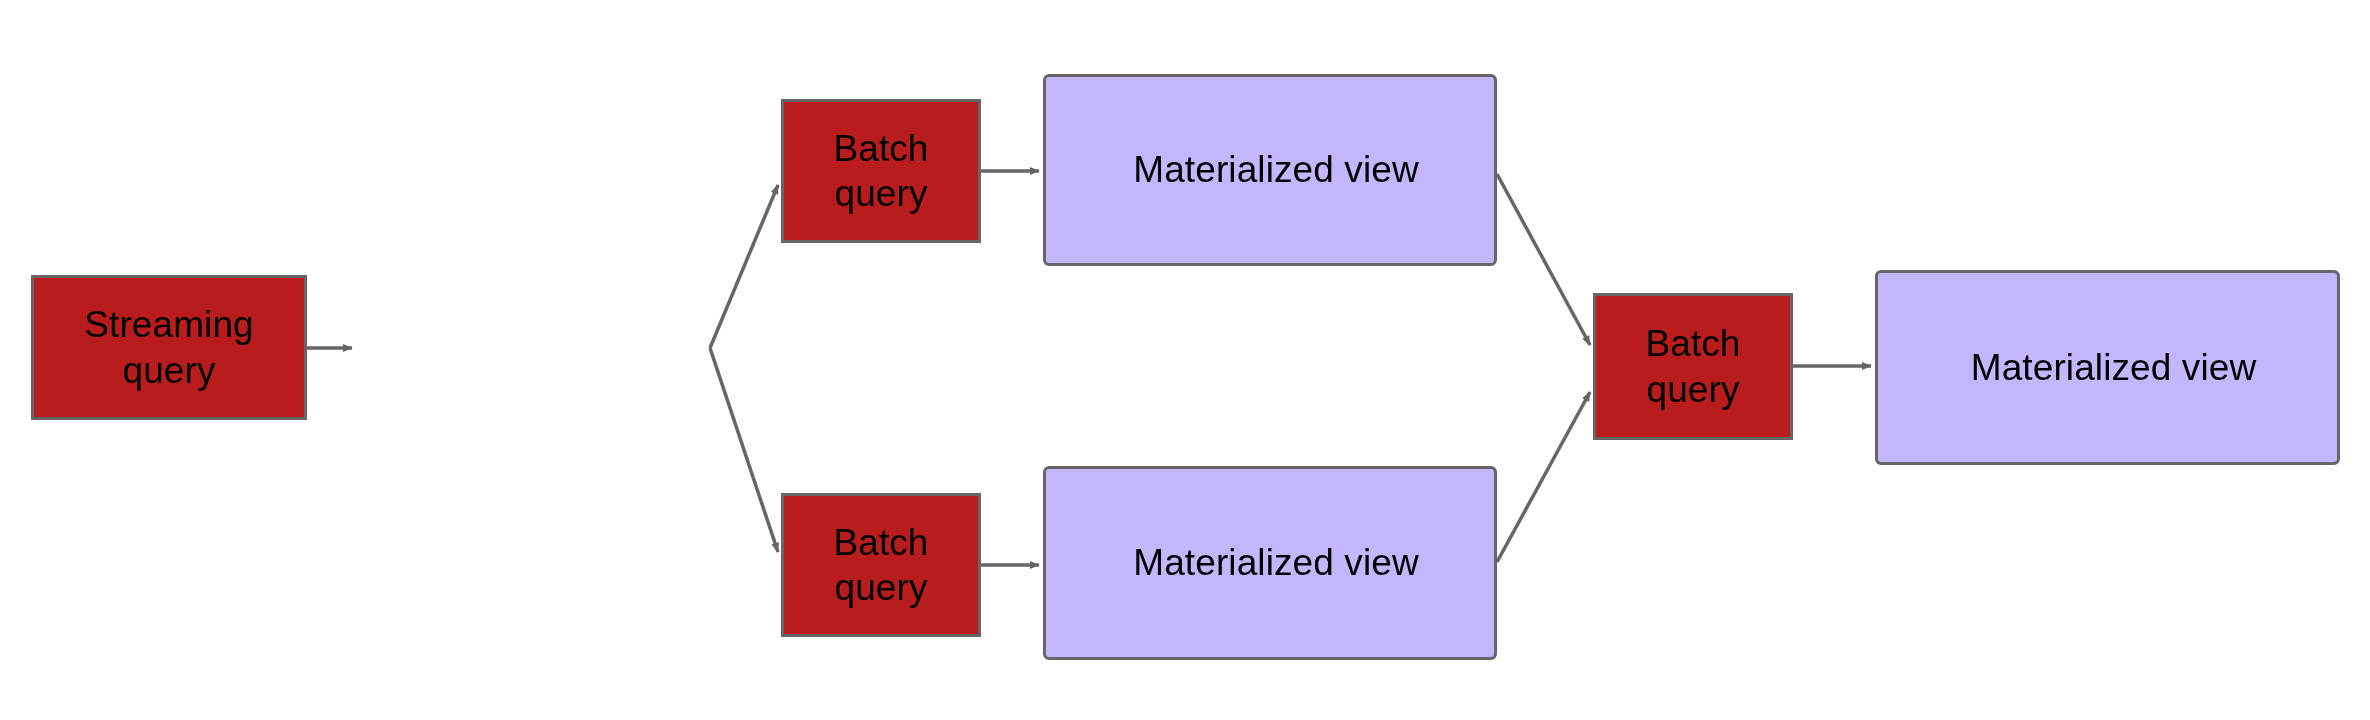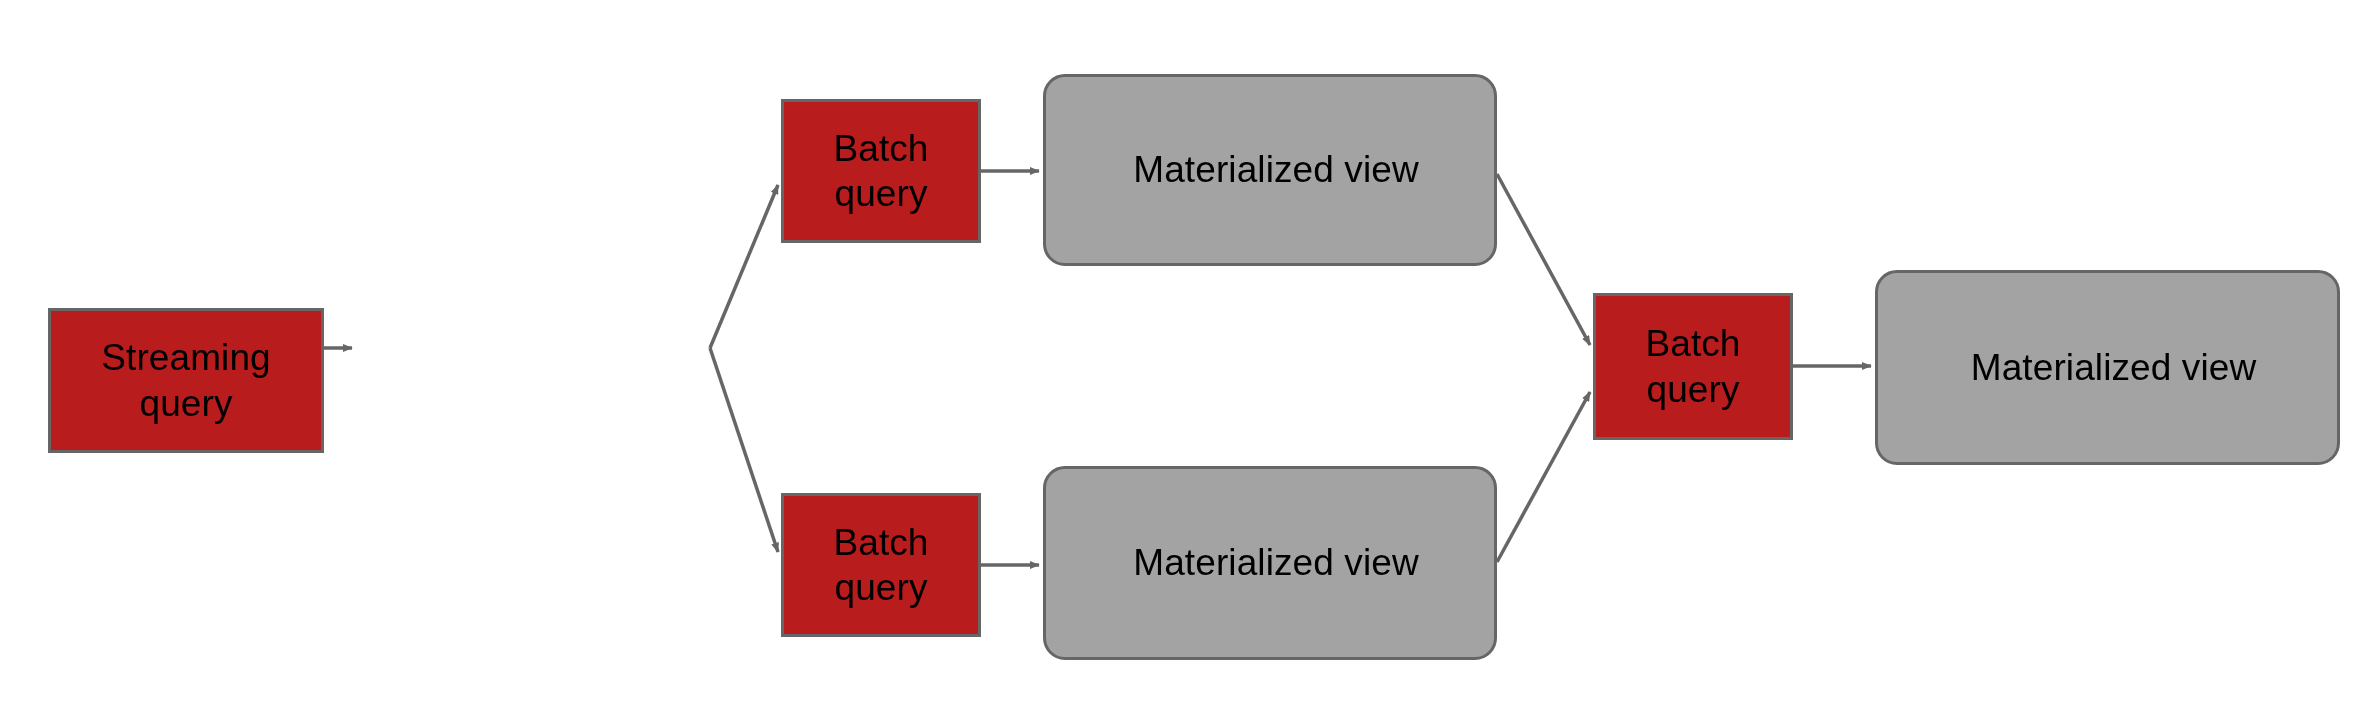--- a/index.html
+++ b/index.html
@@ -49,8 +49,8 @@
     border-radius: 0;
   }
   .n-store {
-    background: #a3a3a3;
-    border-radius: 22px;
+    background: #c4b5fd;
+    border-radius: 6px;
     padding-left: 12px;
   }
 </style>

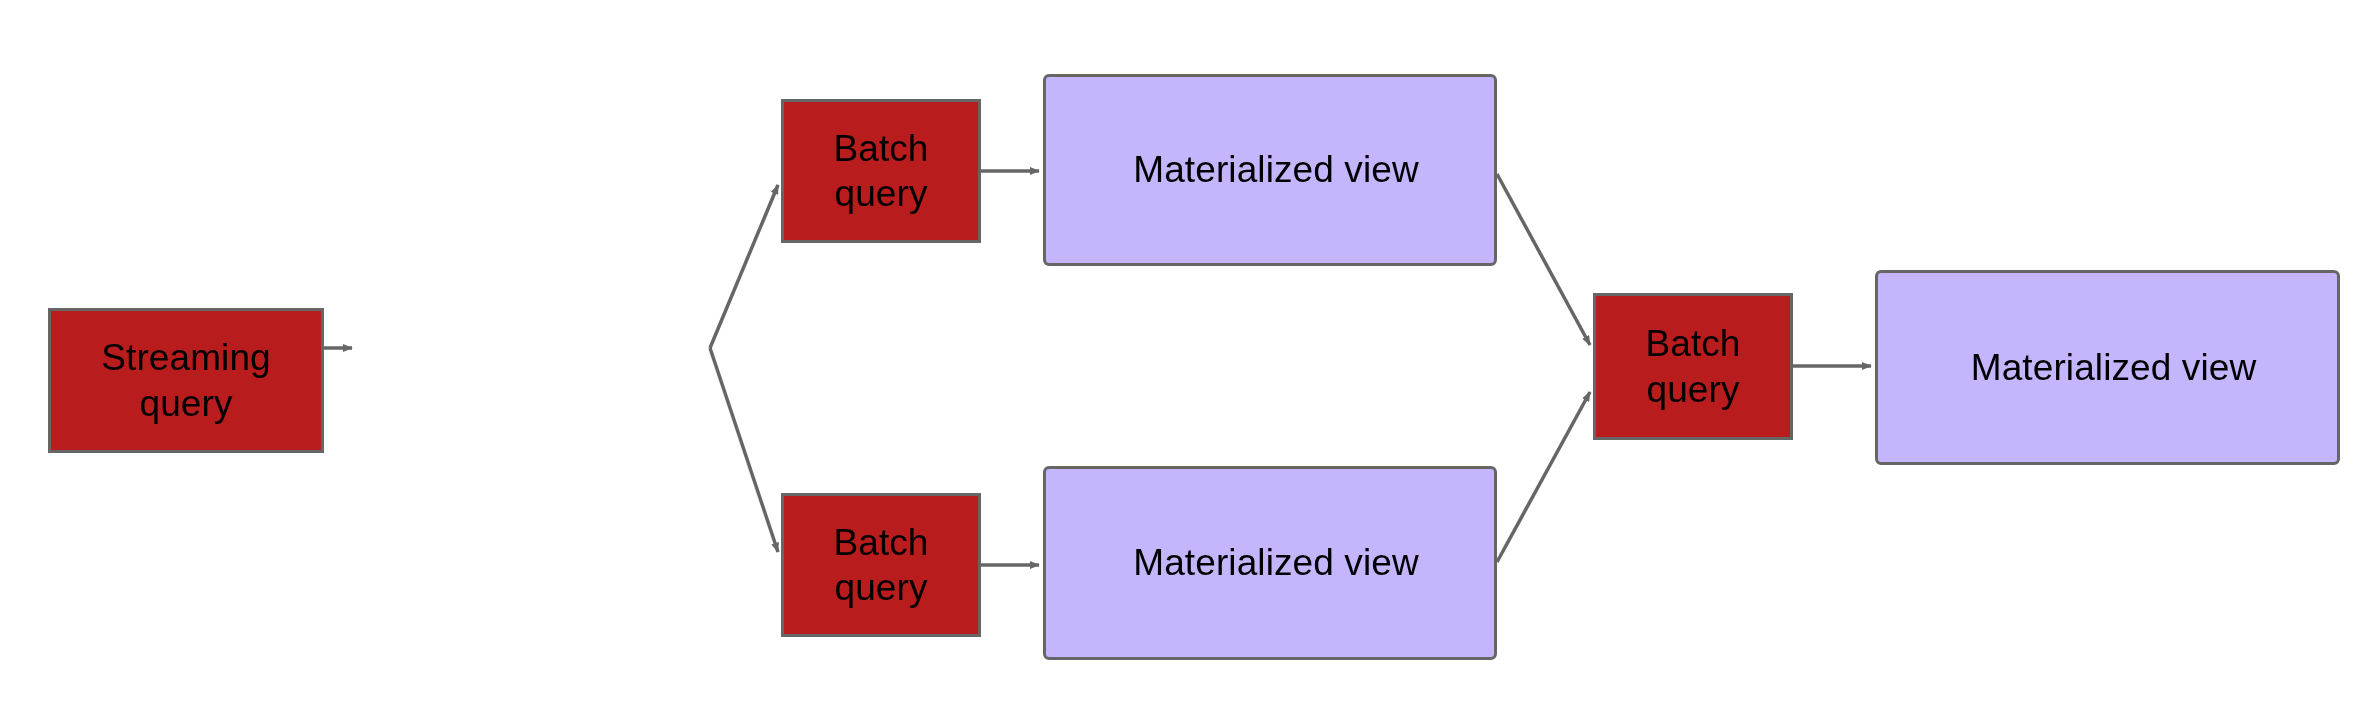--- a/index.html
+++ b/index.html
@@ -99,7 +99,7 @@
     </g>
   </svg>
 
-  <div class="node n-process" style="left:48px; top:275px; width:276px; height:145px;margin-top:33px;">
+  <div class="node n-process" style="left:31px; top:275px; width:276px; height:145px;">
     <span class="lbl">Streaming
 query</span>
   </div>

